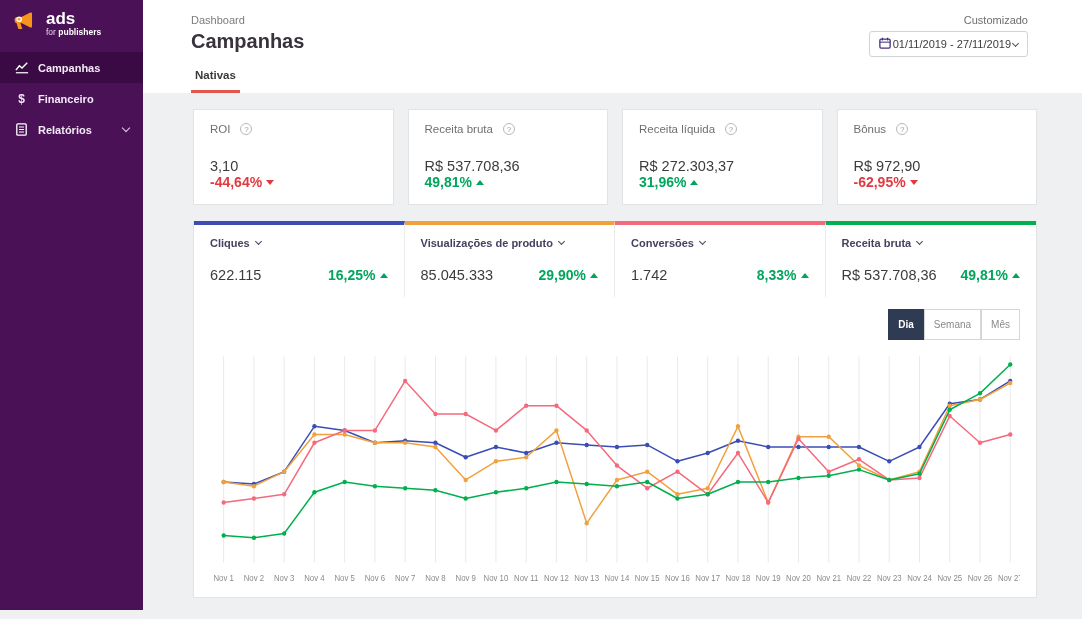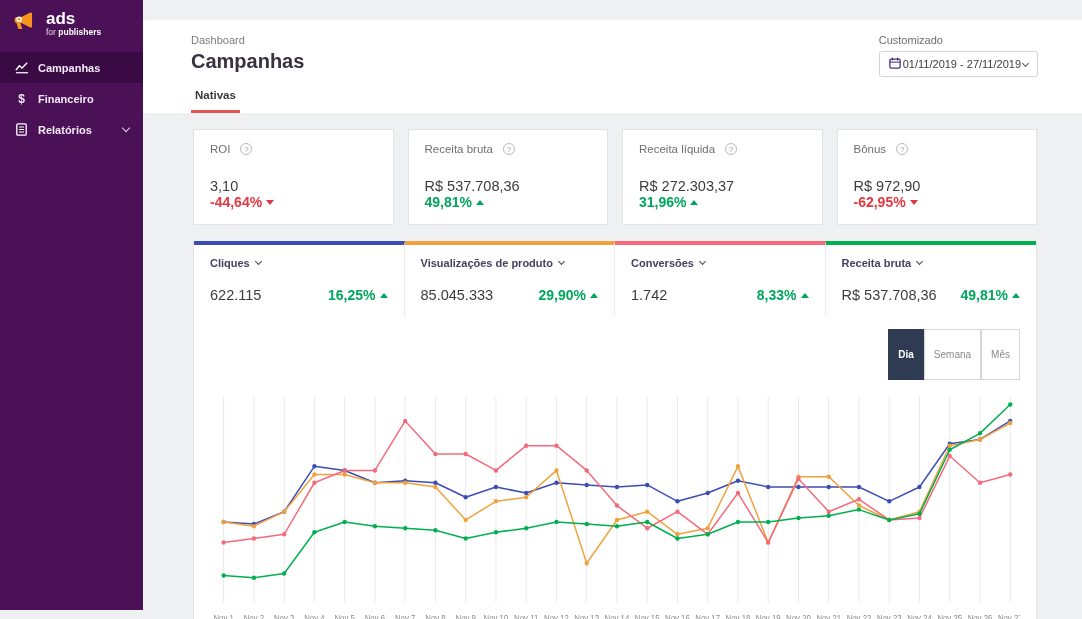--- a/index.html
+++ b/index.html
@@ -23,7 +23,7 @@
   
   .main { flex:1; display:flex; flex-direction:column; }
   .topbar { height:30px; background:#1c0822; }
-  .page-header { background:#fff; padding:14px 48px 0 48px; position:relative;margin-top:20px; }
+  .page-header { background:#fff; padding:14px 48px 0 48px; position:relative; }
   .breadcrumb { font-size:11px; color:#7c7c7c; }
   .page-title { font-size:20px; color:#37323e; font-weight:bold; margin-top:4px; }
   .header-right { position:absolute; right:44px; top:14px; text-align:left; }

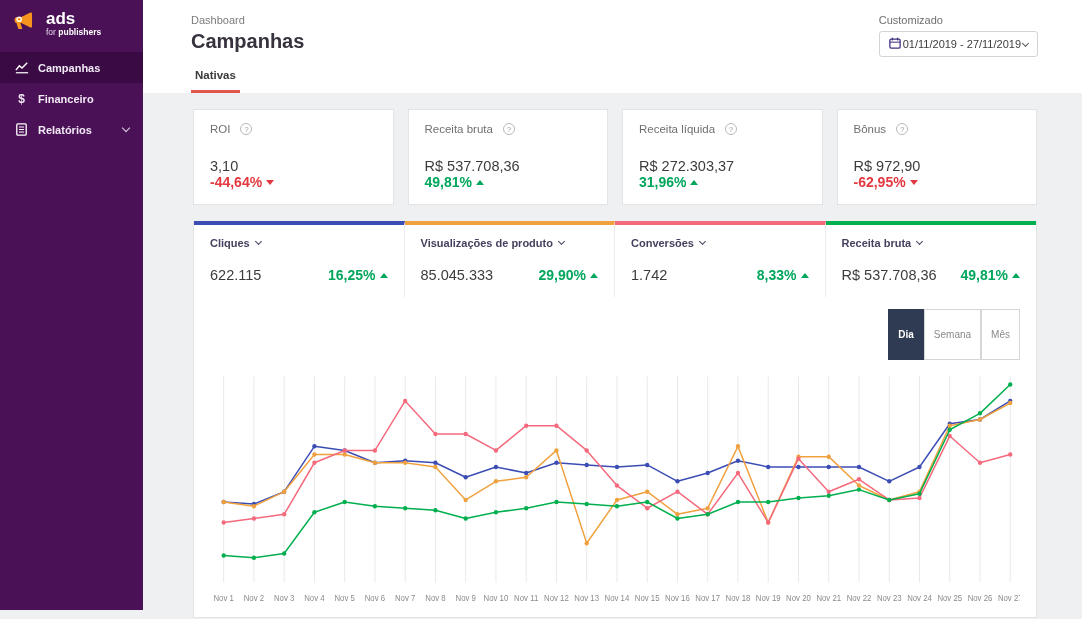--- a/index.html
+++ b/index.html
@@ -26,7 +26,7 @@
   .page-header { background:#fff; padding:14px 48px 0 48px; position:relative; }
   .breadcrumb { font-size:11px; color:#7c7c7c; }
   .page-title { font-size:20px; color:#37323e; font-weight:bold; margin-top:4px; }
-  .header-right { position:absolute; right:44px; top:14px; text-align:left; }
+  .header-right { position:absolute; right:54px; top:14px; text-align:right; }
   .date-label { font-size:11px; color:#6d6d6d; margin-bottom:5px; }
   .date-picker { display:flex; align-items:center; gap:2px; background:#fff;
     border:1px solid #cfd4d9; border-radius:3px; padding:5px 9px; font-size:11px;

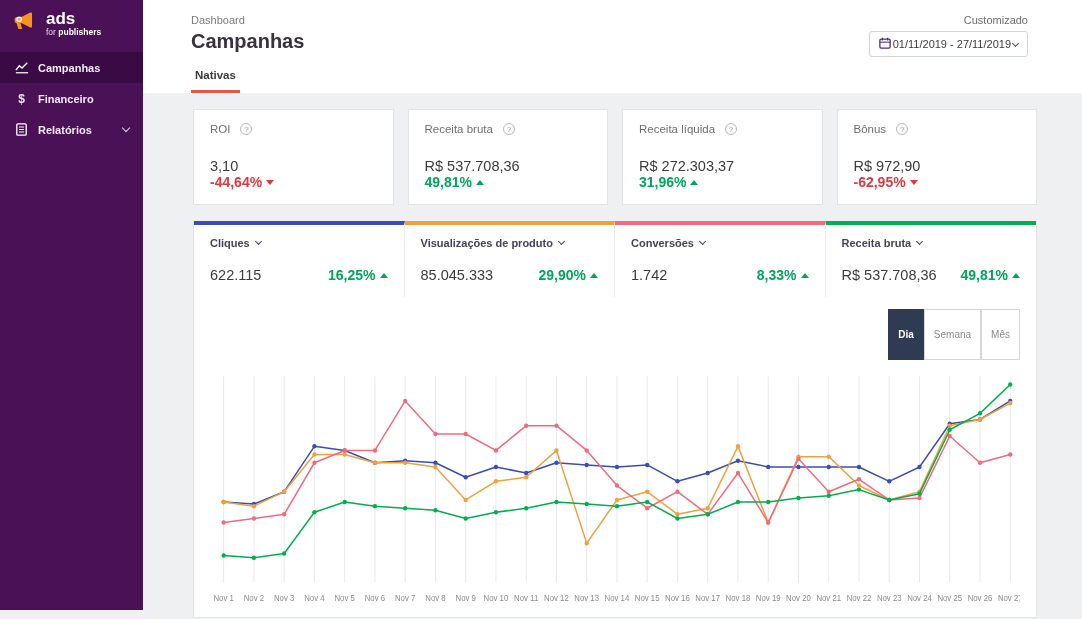--- a/index.html
+++ b/index.html
@@ -71,7 +71,7 @@
 
   .chart-area { padding:12px 16px 6px 16px; }
   .toggle-row { display:flex; justify-content:flex-end; gap:0; }
-  .toggle-btn { font-size:10px; padding:19px 9px; border:1px solid #d6d6d6; background:#fff;
+  .toggle-btn { font-size:10px; padding:9px 9px; border:1px solid #d6d6d6; background:#fff;
     color:#8a8a8a; cursor:pointer; }
   .toggle-btn.active { background:#2f3b52; border-color:#2f3b52; color:#fff; font-weight:bold; }
   .chart-svg { width:100%; height:245px; margin-top:6px; display:block; }

